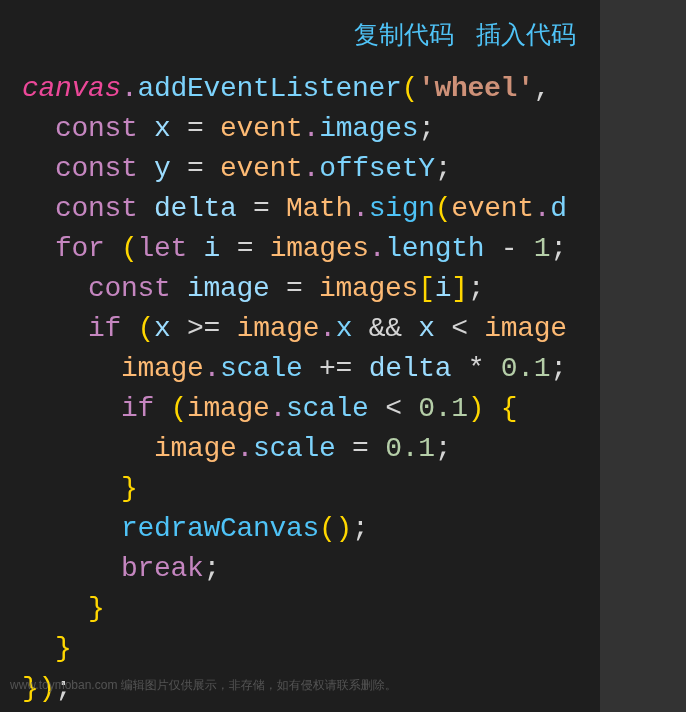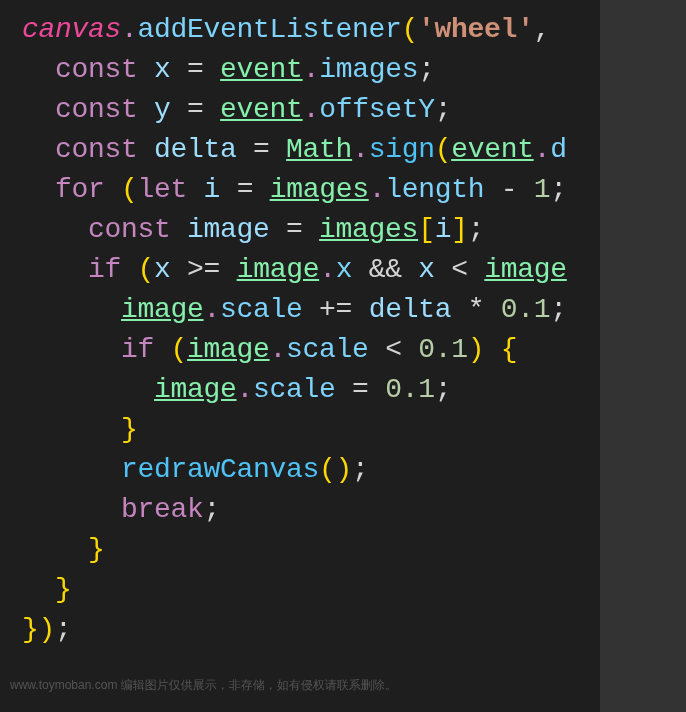--- a/index.html
+++ b/index.html
@@ -70,6 +70,10 @@
 
 <div class="code-panel">
 
+  <div class="toolbar">
+    <button class="toolbar-btn">复制代码</button>
+    <button class="toolbar-btn">插入代码</button>
+  </div>
 
   <div class="code-block"><span class="tk-ident">canvas</span><span class="tk-dot">.</span><span class="tk-prop">addEventListener</span><span class="tk-paren">(</span><span class="tk-str">'wheel'</span><span class="tk-comma">,</span>
   <span class="tk-kw">const</span> <span class="tk-var">x</span> <span class="tk-op">=</span> <span class="tk-obj">event</span><span class="tk-dot">.</span><span class="tk-prop">images</span><span class="tk-semi">;</span>

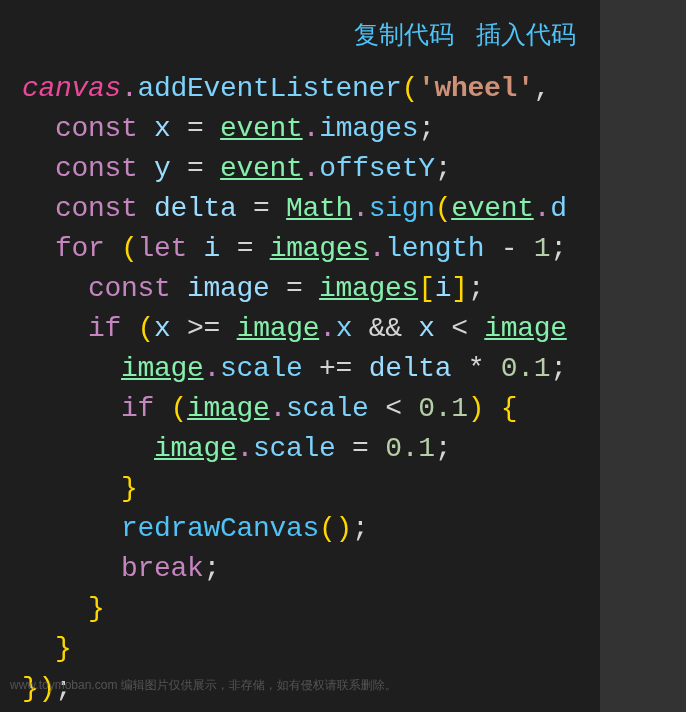--- a/index.html
+++ b/index.html
@@ -50,7 +50,7 @@
     .tk-var    { color: #9cdcfe; }
     .tk-op     { color: #d4d4d4; }
     .tk-semi   { color: #d4d4d4; }
-    .tk-obj    { color: #86efac; text-decoration: underline; }
+    .tk-obj    { color: #fdba74; }
     .tk-num    { color: #b5cea8; }
     .tk-func   { color: #4fc3f7; }
     .tk-brace  { color: #ffd700; }

